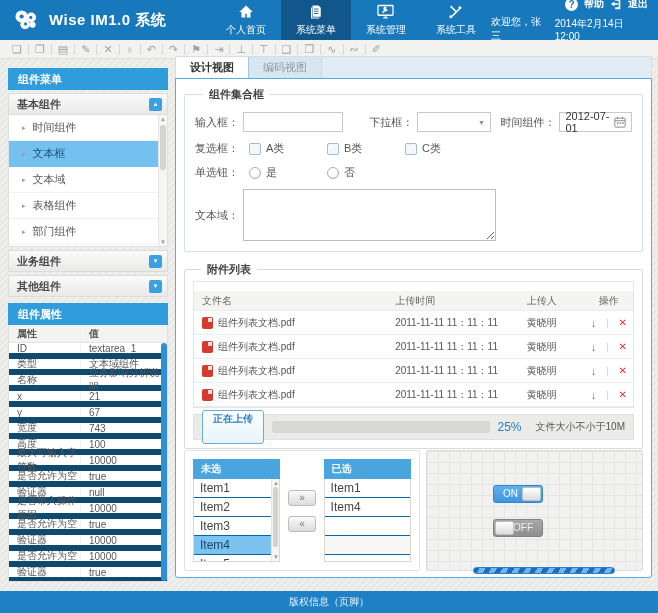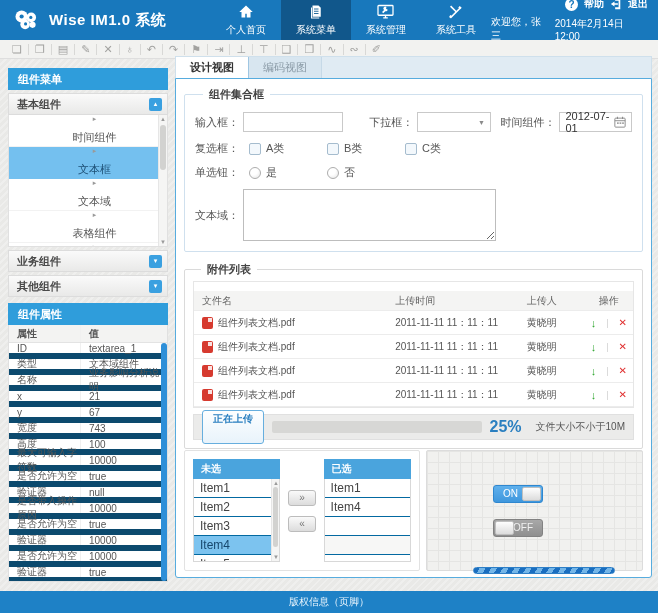--- a/index.html
+++ b/index.html
@@ -32,7 +32,7 @@
   .acc { height:22px; flex:none; margin-top:3px; background:linear-gradient(#fafafa,#e9e9e8); border:1px solid #dcdcdc; display:flex; align-items:center; justify-content:space-between; padding:0 5px 0 8px; font-size:11px; font-weight:bold; color:#4a4a4a; cursor:pointer; }
   .acc-btn { width:13px; height:13px; background:#3aa0e0; color:#fff; font-size:7px; display:flex; align-items:center; justify-content:center; border-radius:2px; }
   .side-list { flex:none; height:132px; background:#fff; border:1px solid #e0e0e0; border-top:none; position:relative; overflow:hidden; }
-  .side-item { height:32px; display:flex; align-items:center; gap:7px; padding-left:13px; font-size:11px; color:#555; border-bottom:1px solid #f2f2f2; cursor:pointer;flex-direction:column; }
+  .side-item { height:26px; display:flex; align-items:center; gap:7px; padding-left:13px; font-size:11px; color:#555; border-bottom:1px solid #f2f2f2; cursor:pointer; }
   .side-item .arr { color:#9a9a9a; font-size:7px; }
   .side-item.sel { background:#74c0ef; color:#1d4f75; border-bottom-color:#74c0ef; }
   .vscroll { position:absolute; right:0; top:0; bottom:0; width:9px; background:#f5f5f4; border-left:1px solid #e6e6e6; font-size:6px; color:#9a9a9a; text-align:center; }

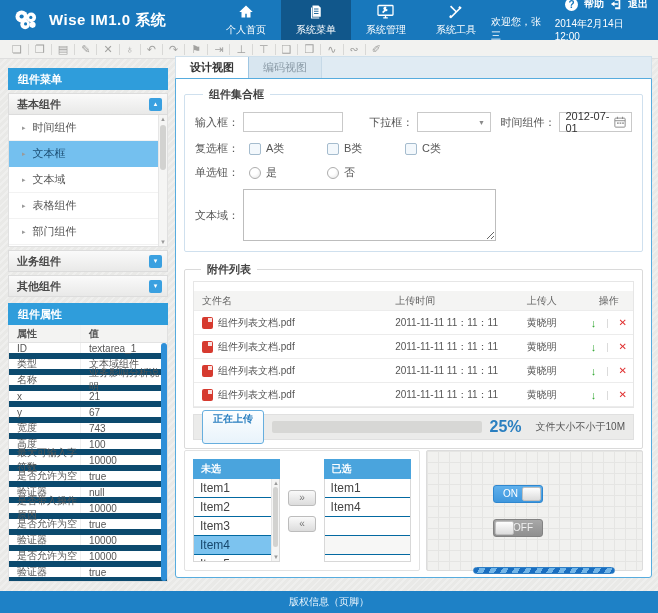--- a/index.html
+++ b/index.html
@@ -87,7 +87,7 @@
   .upbtn { height:34px; padding:0 10px; background:linear-gradient(#fdfeff,#e8f3fb); border:1px solid #66aede; border-radius:3px; color:#2a7fc0; font-size:10px; font-weight:bold; line-height:16px; cursor:pointer; }
   .ptrack { flex:1; height:12px; background:#d7d7d5; border-radius:2px; overflow:hidden; }
   .pfill { height:100%; background:linear-gradient(#5cabe2,#3e97d8); }
-  .ppct { color:#2a7fc0; font-size:16px; font-weight:bold; }
+  .ppct { color:#2a7fc0; font-size:12px; font-weight:normal; }
   .phint { color:#555; font-size:10px; margin-left:6px; }
 
   

